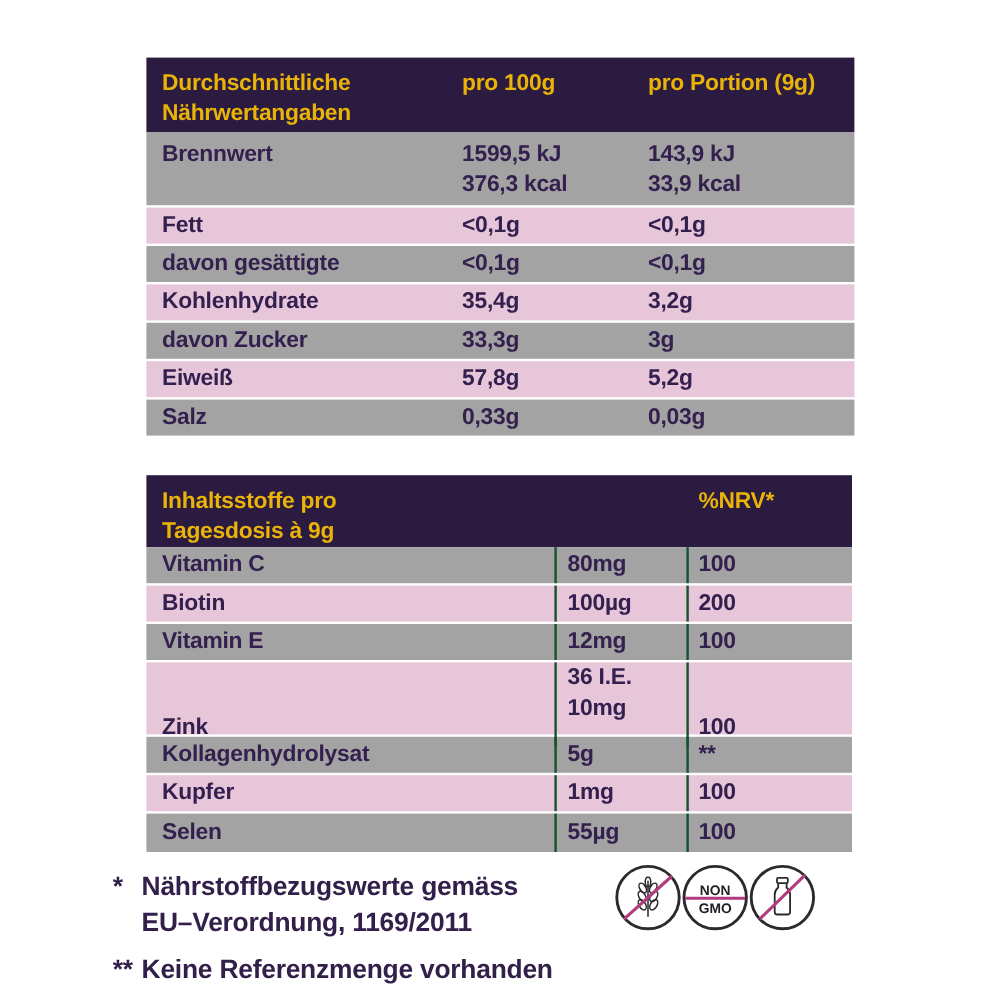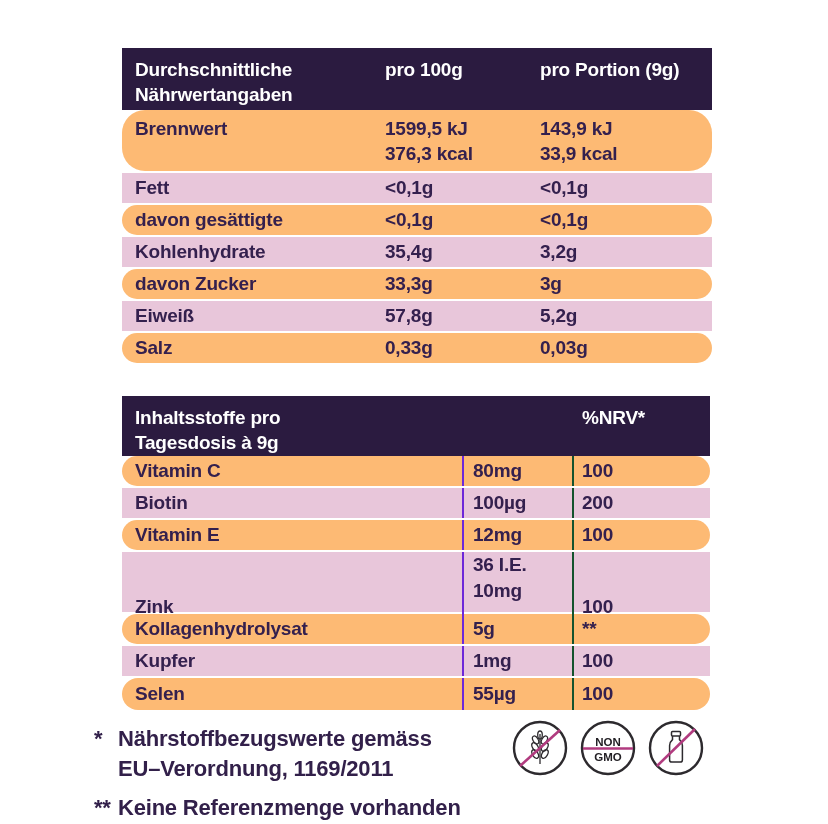--- a/index.html
+++ b/index.html
@@ -11,7 +11,7 @@
   
   .ntable{position:absolute;}
   .thead{
-    background:#2b1b40;color:#ffffff;display:grid;align-items:start;
+    background:#2b1b40;color:#eab308;display:grid;align-items:start;
     font-weight:700;font-size:19px;line-height:25px;letter-spacing:-0.2px;
   }
   .thead .cell{padding-top:9px;}

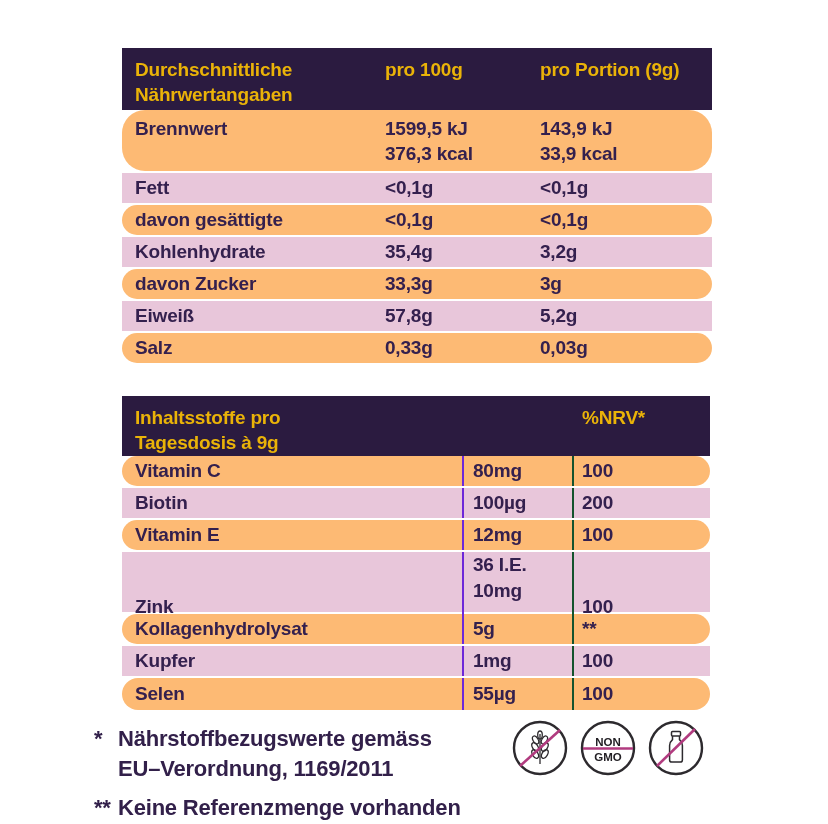--- a/index.html
+++ b/index.html
@@ -17,7 +17,7 @@
   .thead .cell{padding-top:9px;}
   .row{display:grid;align-items:center;font-size:19px;font-weight:600;letter-spacing:-0.2px;}
   .row + .row{margin-top:2px;}
-  .row.light{background:#fdba74;border-radius:23px;}
+  .row.light{background:#a3a3a3;}
   .row.dark{background:#e8c6da;}
   .cell{white-space:nowrap;}
   .c1{padding-left:13px;}

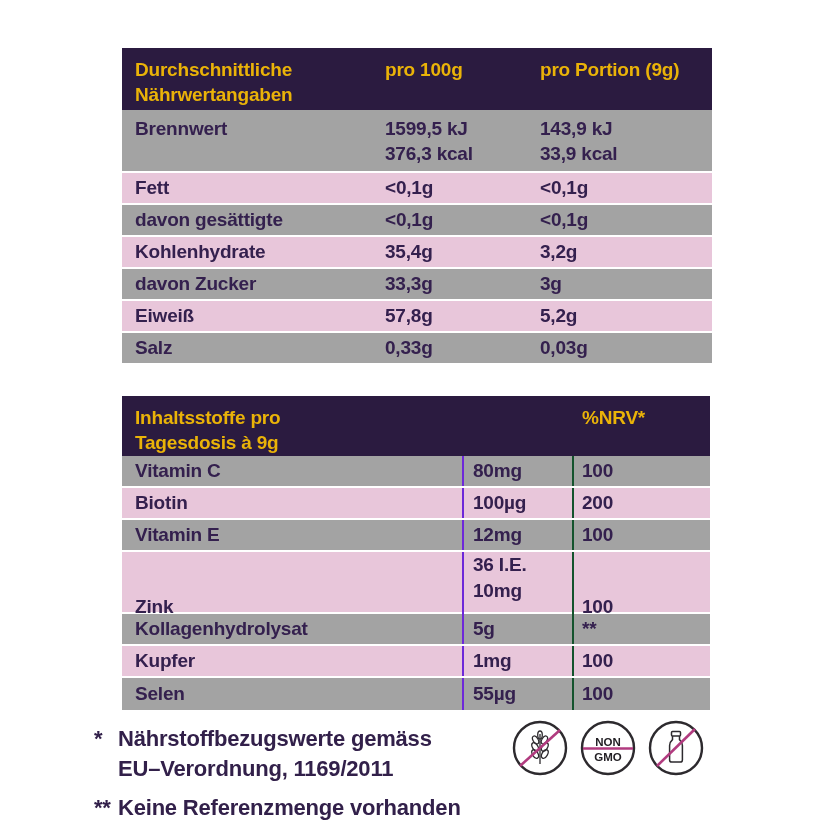--- a/index.html
+++ b/index.html
@@ -35,7 +35,7 @@
   #table2 .thead,#table2 .row{grid-template-columns:340px 110px 138px;}
   #table2 .thead{height:60px;}
   #table2 .row{height:30px;}
-  #table2 .row .c2{border-left:2px solid #6d28d9;padding-left:9px;box-sizing:border-box;height:100%;display:flex;align-items:center;}
+  #table2 .row .c2{border-left:2px solid #14532d;padding-left:9px;box-sizing:border-box;height:100%;display:flex;align-items:center;}
   #table2 .row .c3{border-left:2px solid #14532d;padding-left:8px;box-sizing:border-box;height:100%;display:flex;align-items:center;}
   #table2 .row.tall{height:60px;}
   #table2 .row.tall .c1{align-self:end;padding-bottom:4px;}

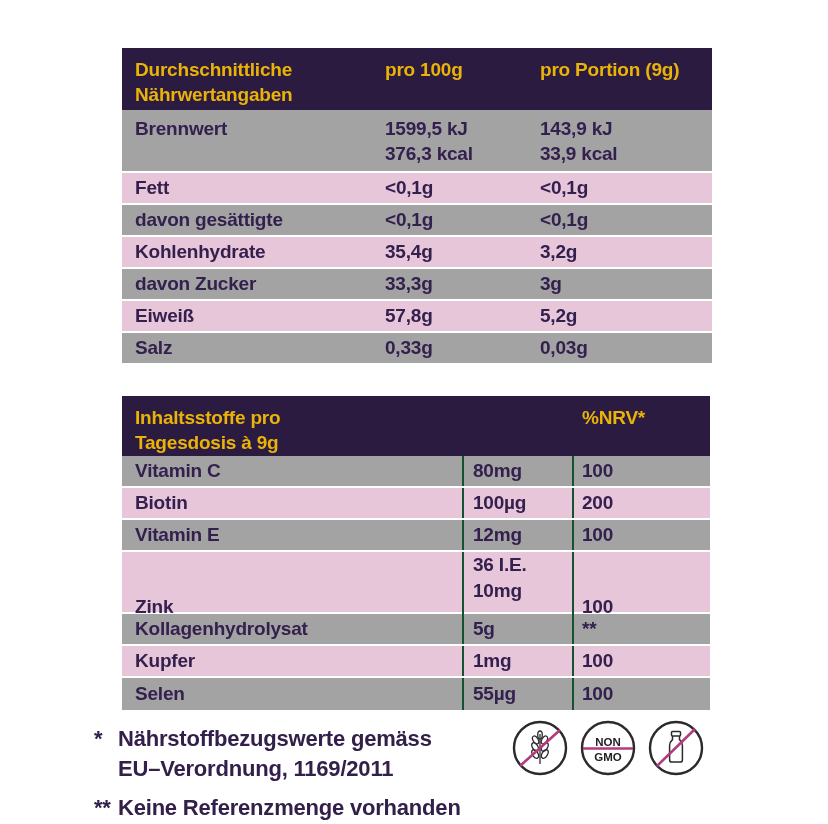--- a/index.html
+++ b/index.html
@@ -53,7 +53,7 @@
   .note2{margin-top:9px;}
 
   
-  #badges{position:absolute;left:512px;top:720px;display:flex;gap:12px;}
+  #badges{position:absolute;left:512px;top:720px;display:flex;}
   #badges svg{display:block;}
 </style>
 </head>

